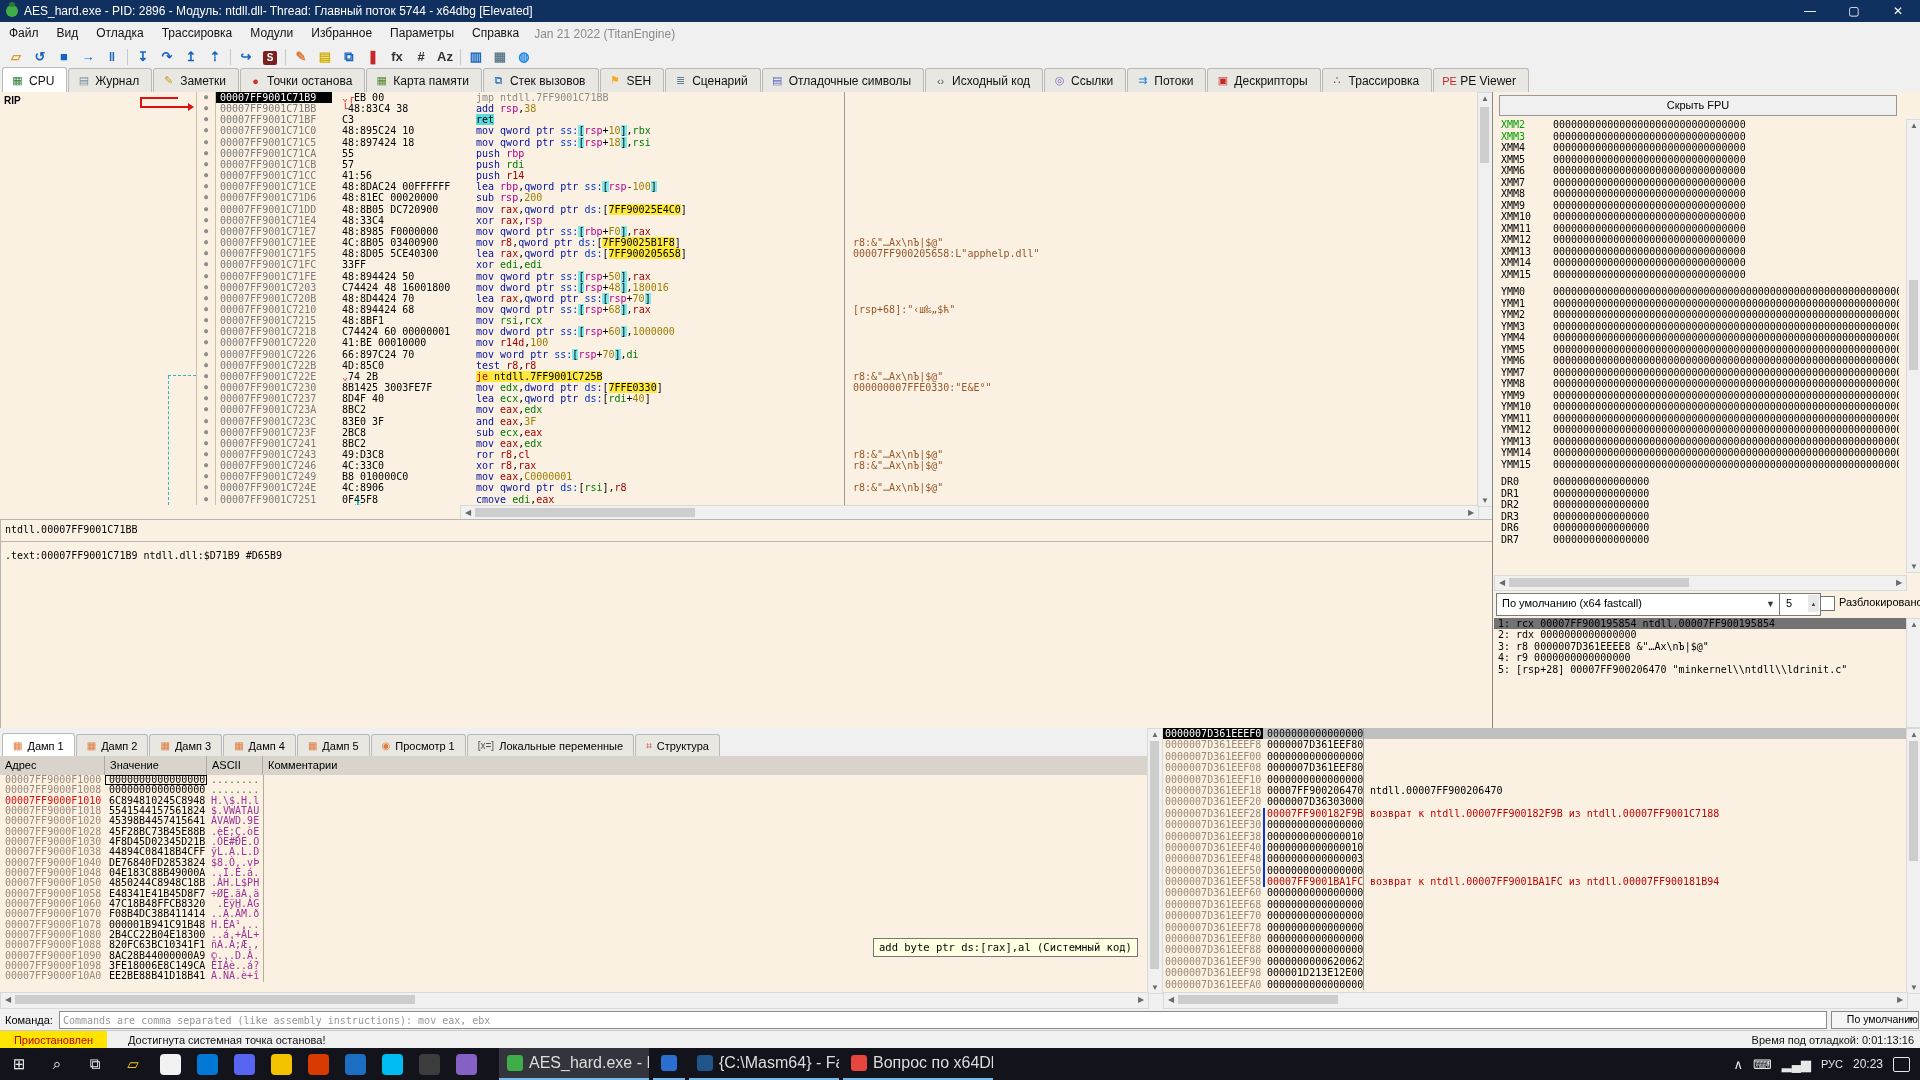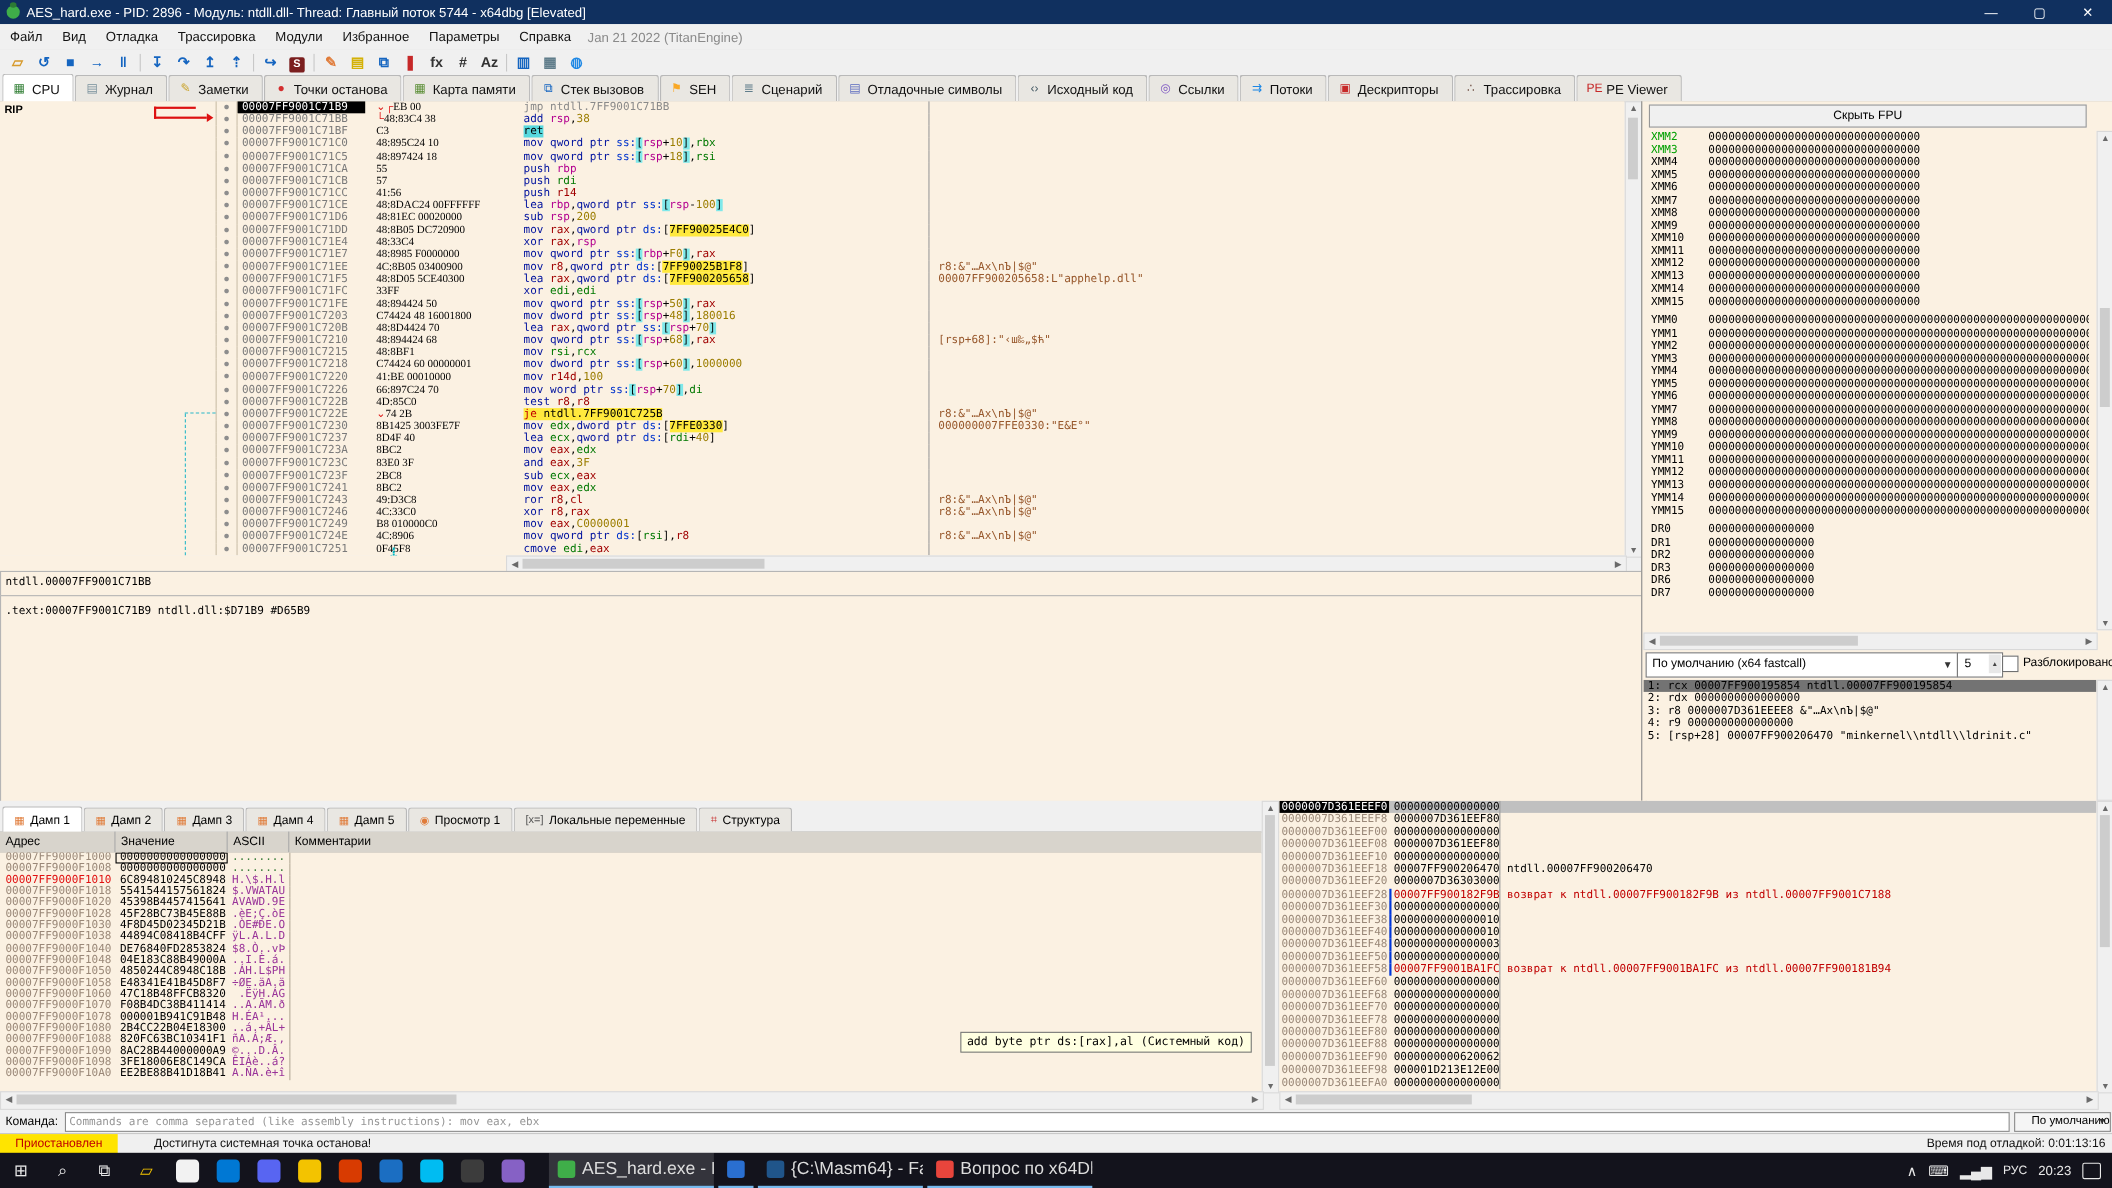--- a/index.html
+++ b/index.html
@@ -43,7 +43,7 @@
   .c-gut{width:196px;flex:none;border-right:1px solid #cbbfa9;}
   .c-dot{width:18px;flex:none;text-align:center;color:#8d8d8d;font-size:7px;border-right:1px solid #cbbfa9;}
   .c-addr{width:112px;flex:none;color:#7a7a7a;padding-left:4px;}
-  .c-bytes{width:134px;flex:none;color:#000;padding-left:10px;font-family:Liberation Serif, serif;}
+  .c-bytes{width:134px;flex:none;color:#000;padding-left:10px;}
   .c-instr{width:368px;flex:none;color:#000;}
   .c-comm{flex:1;border-left:1px solid #9a9a9a;padding-left:8px;color:#97572b;overflow:hidden;}
   .drow.sel .c-addr{background:#000;color:#fff;}

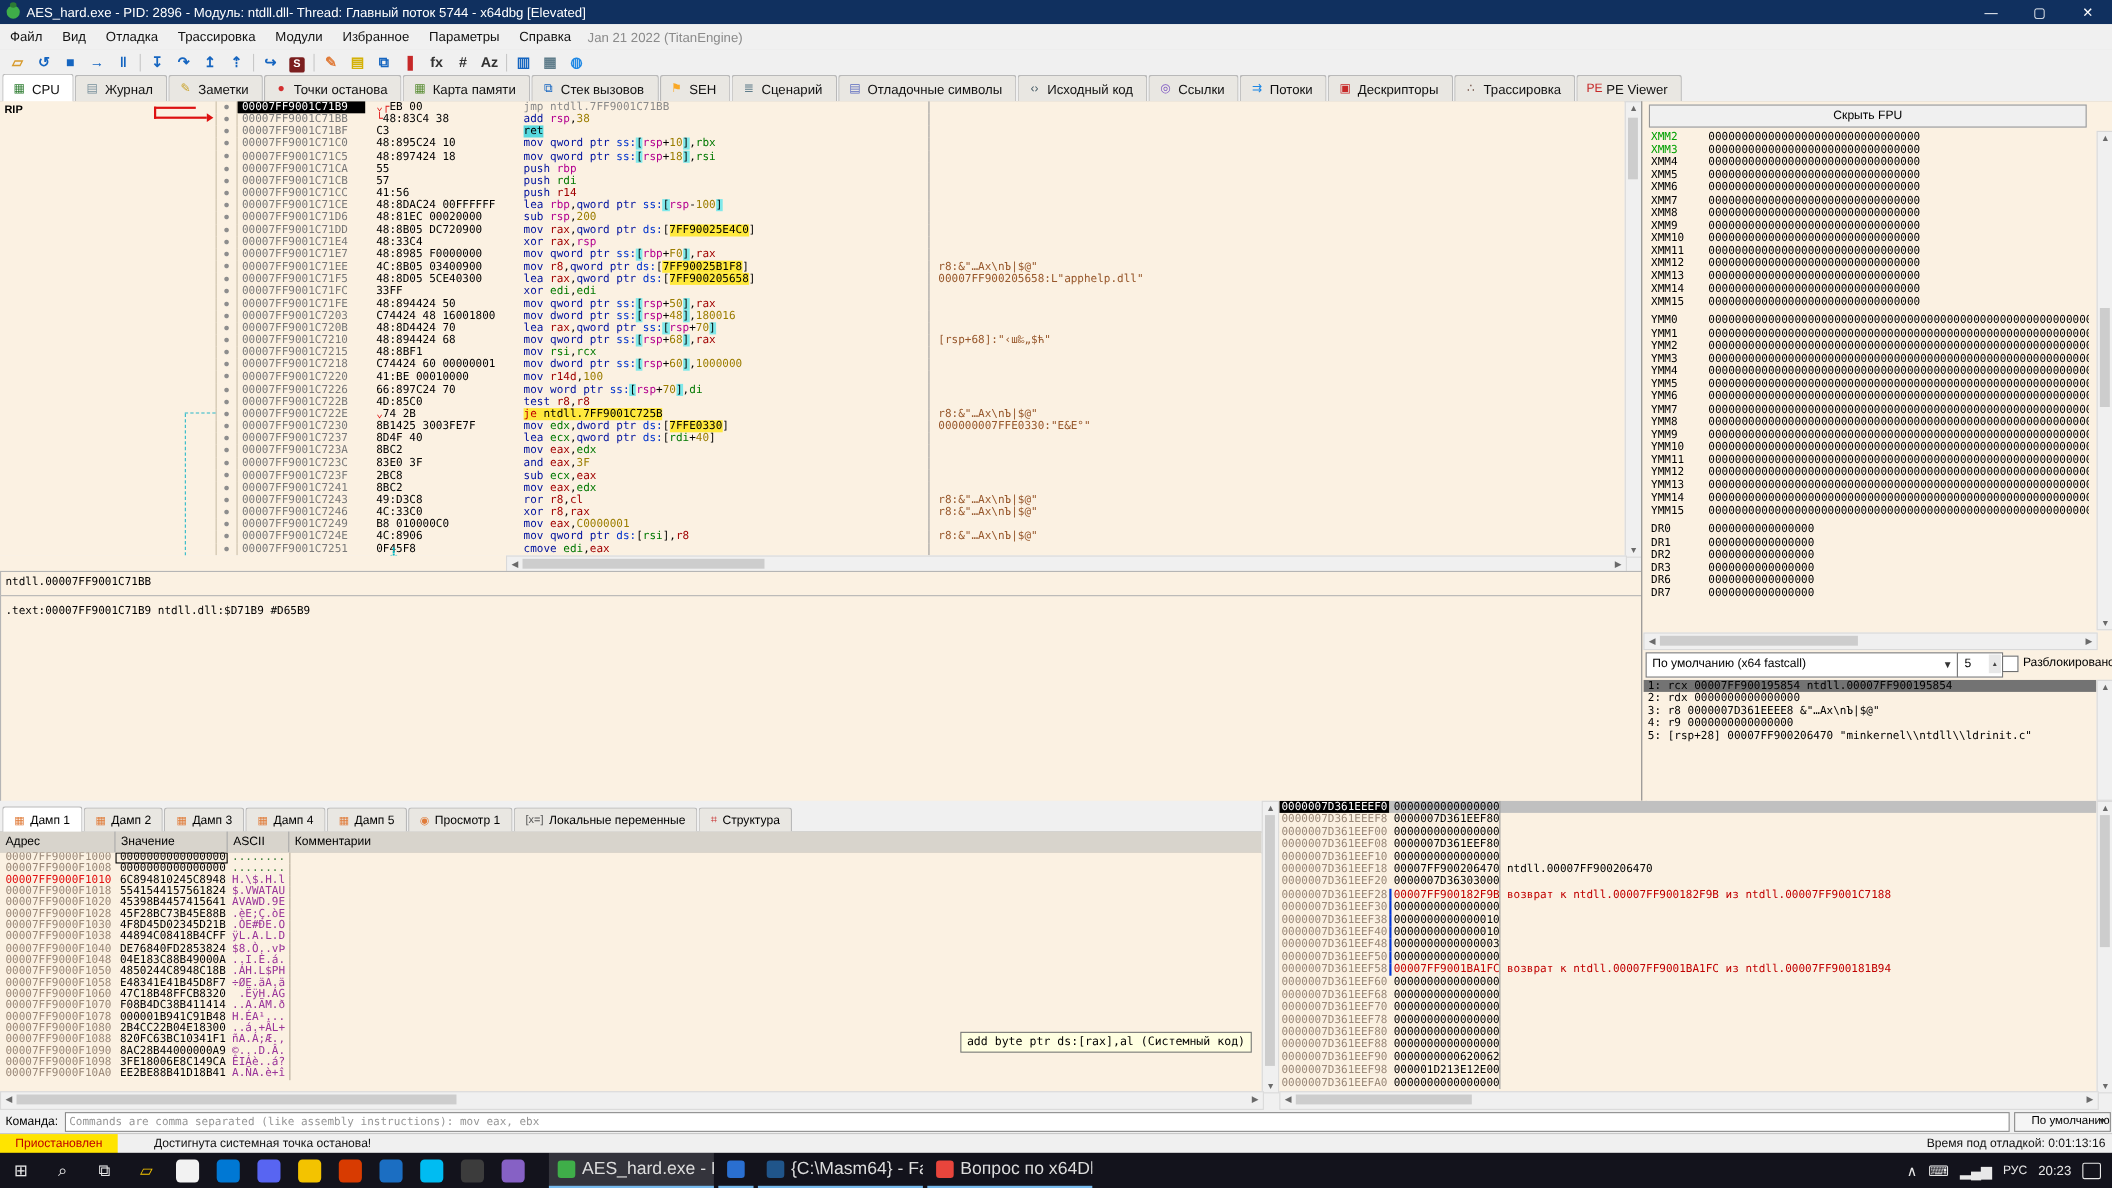--- a/index.html
+++ b/index.html
@@ -172,7 +172,7 @@
   #statusbar{left:0;top:1030px;width:1920px;height:18px;background:#f0f0f0;border-top:1px solid #c9c9c9;
              display:flex;align-items:center;font-size:11px;}
   #statuschip{width:107px;height:18px;background:#ffe400;color:#c00000;text-align:center;line-height:18px;}
-  #statusmsg{padding-left:21px;color:#111;margin-left:12px;}
+  #statusmsg{padding-left:21px;color:#111;}
   #statustime{margin-left:auto;padding-right:6px;color:#111;}
 
   

